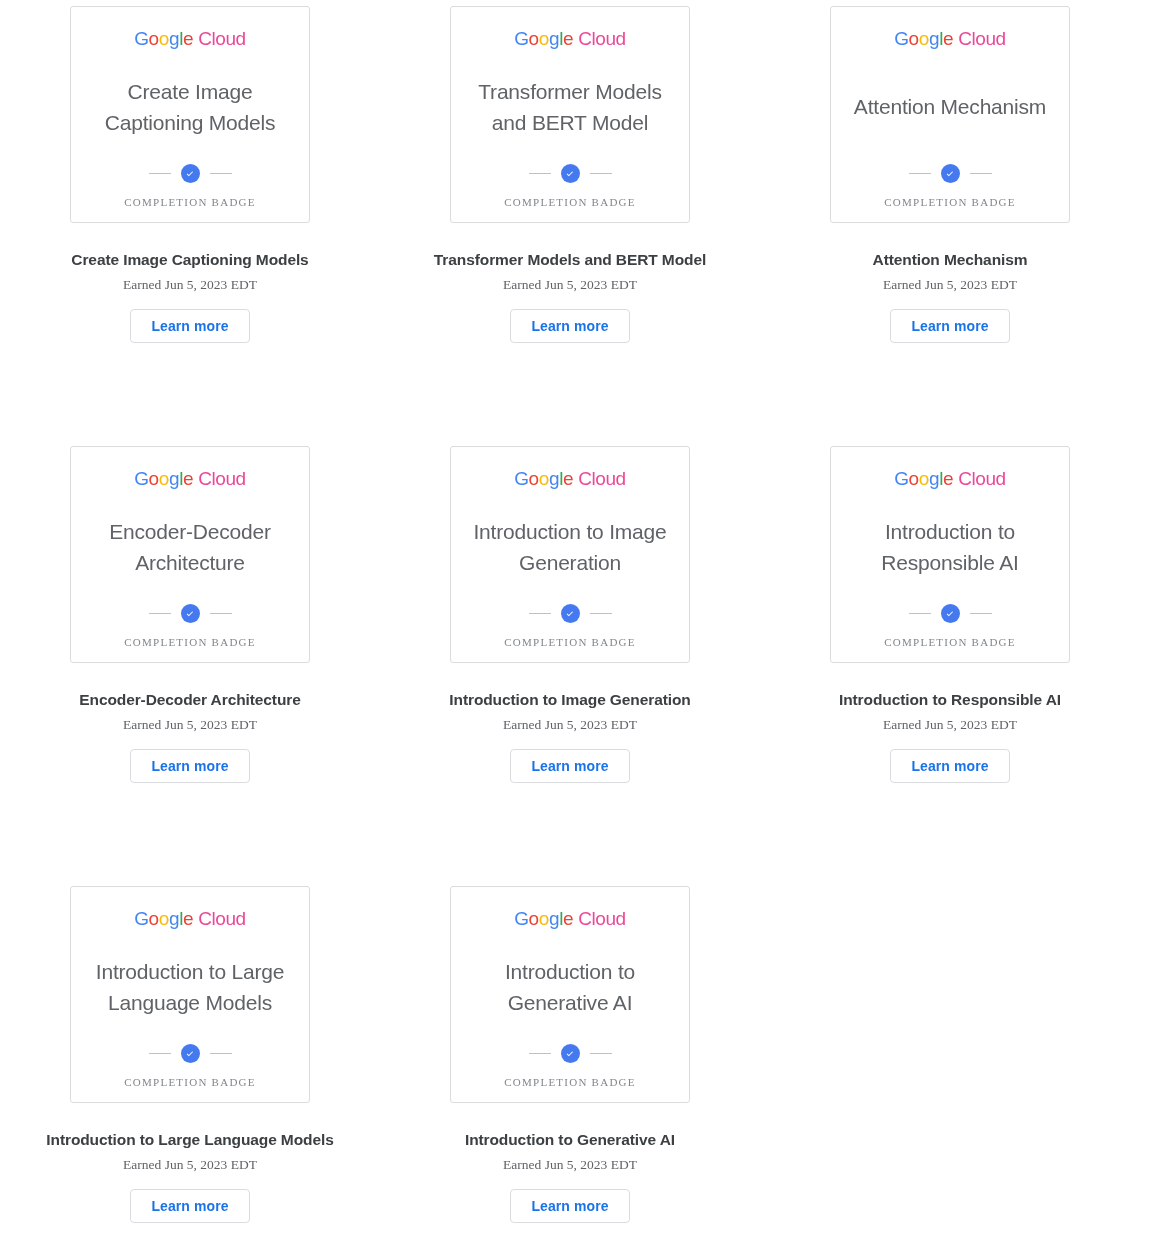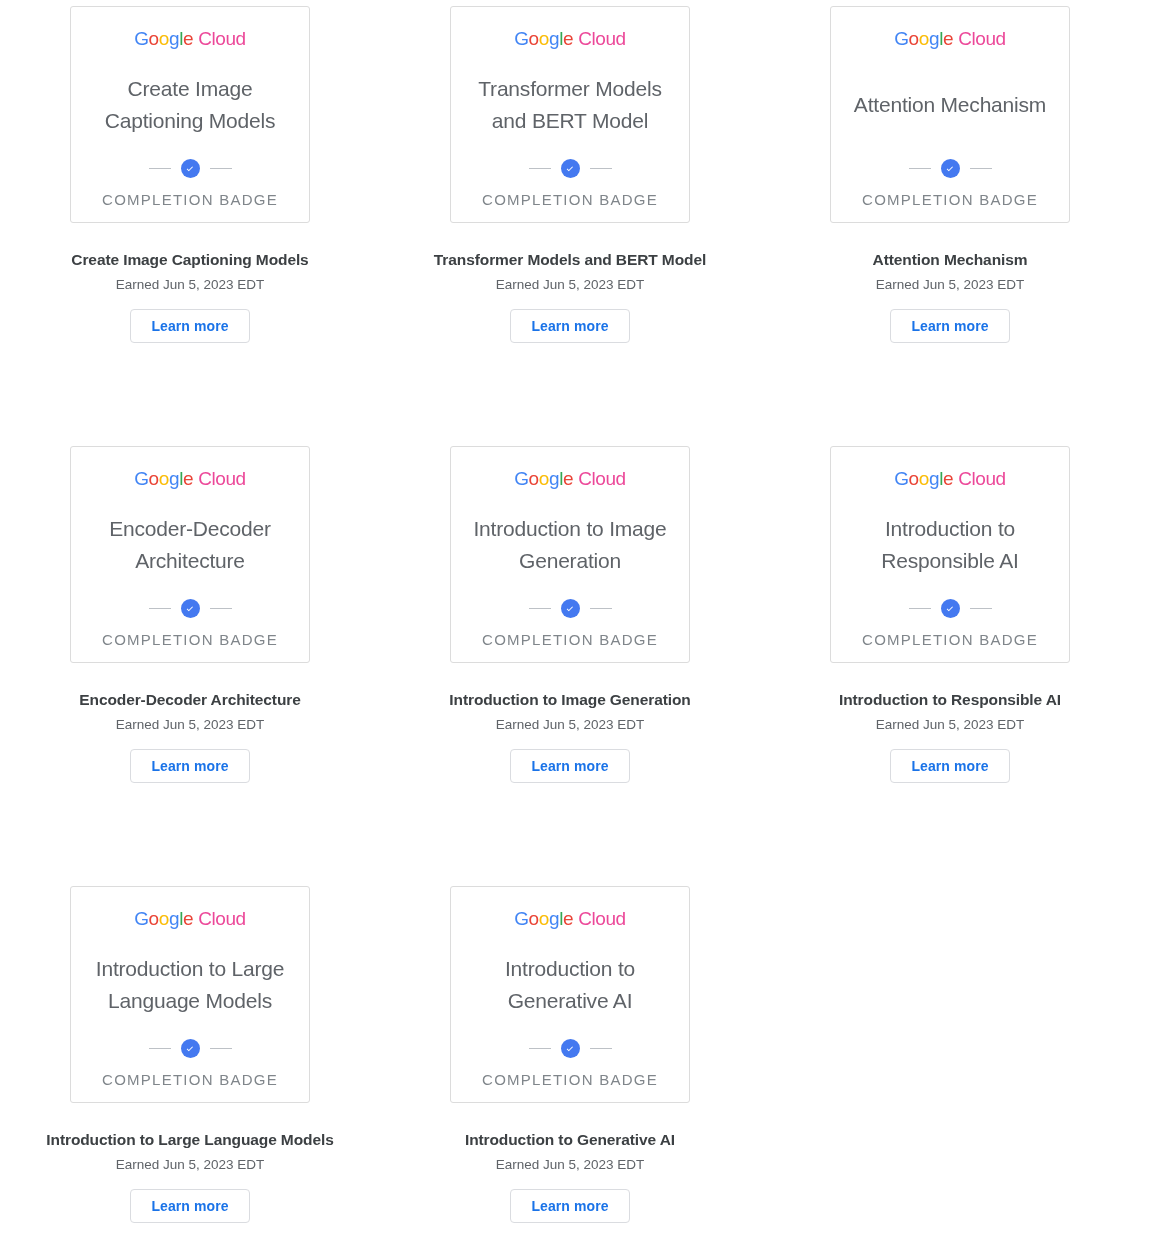--- a/index.html
+++ b/index.html
@@ -111,10 +111,11 @@
 
   .badge-caption {
     color: #80868b;
-    font-size: 15px;
+    font-size: 11px;
     letter-spacing: 1.25px;
     text-transform: uppercase;
     margin-bottom: 14px;
+    font-family: Liberation Serif, serif;
   }
 
   

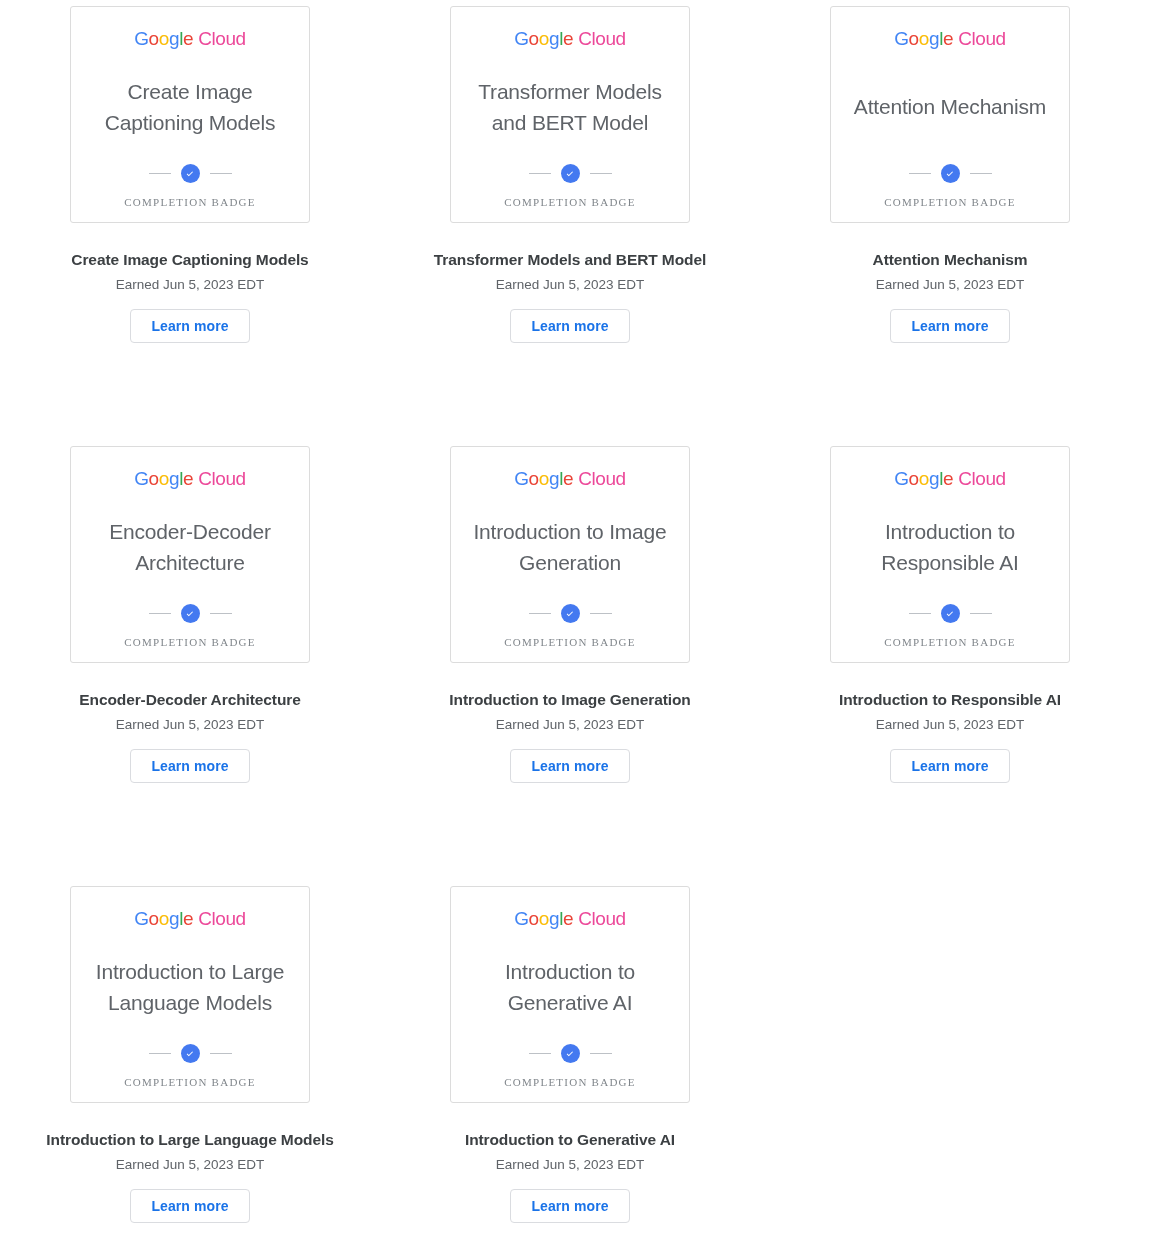--- a/index.html
+++ b/index.html
@@ -134,6 +134,7 @@
     color: #5f6368;
     text-align: left;
     line-height: 1.2;
+    font-family: Liberation Serif, serif;
   }
   .learn-more {
     margin-top: 16px;

